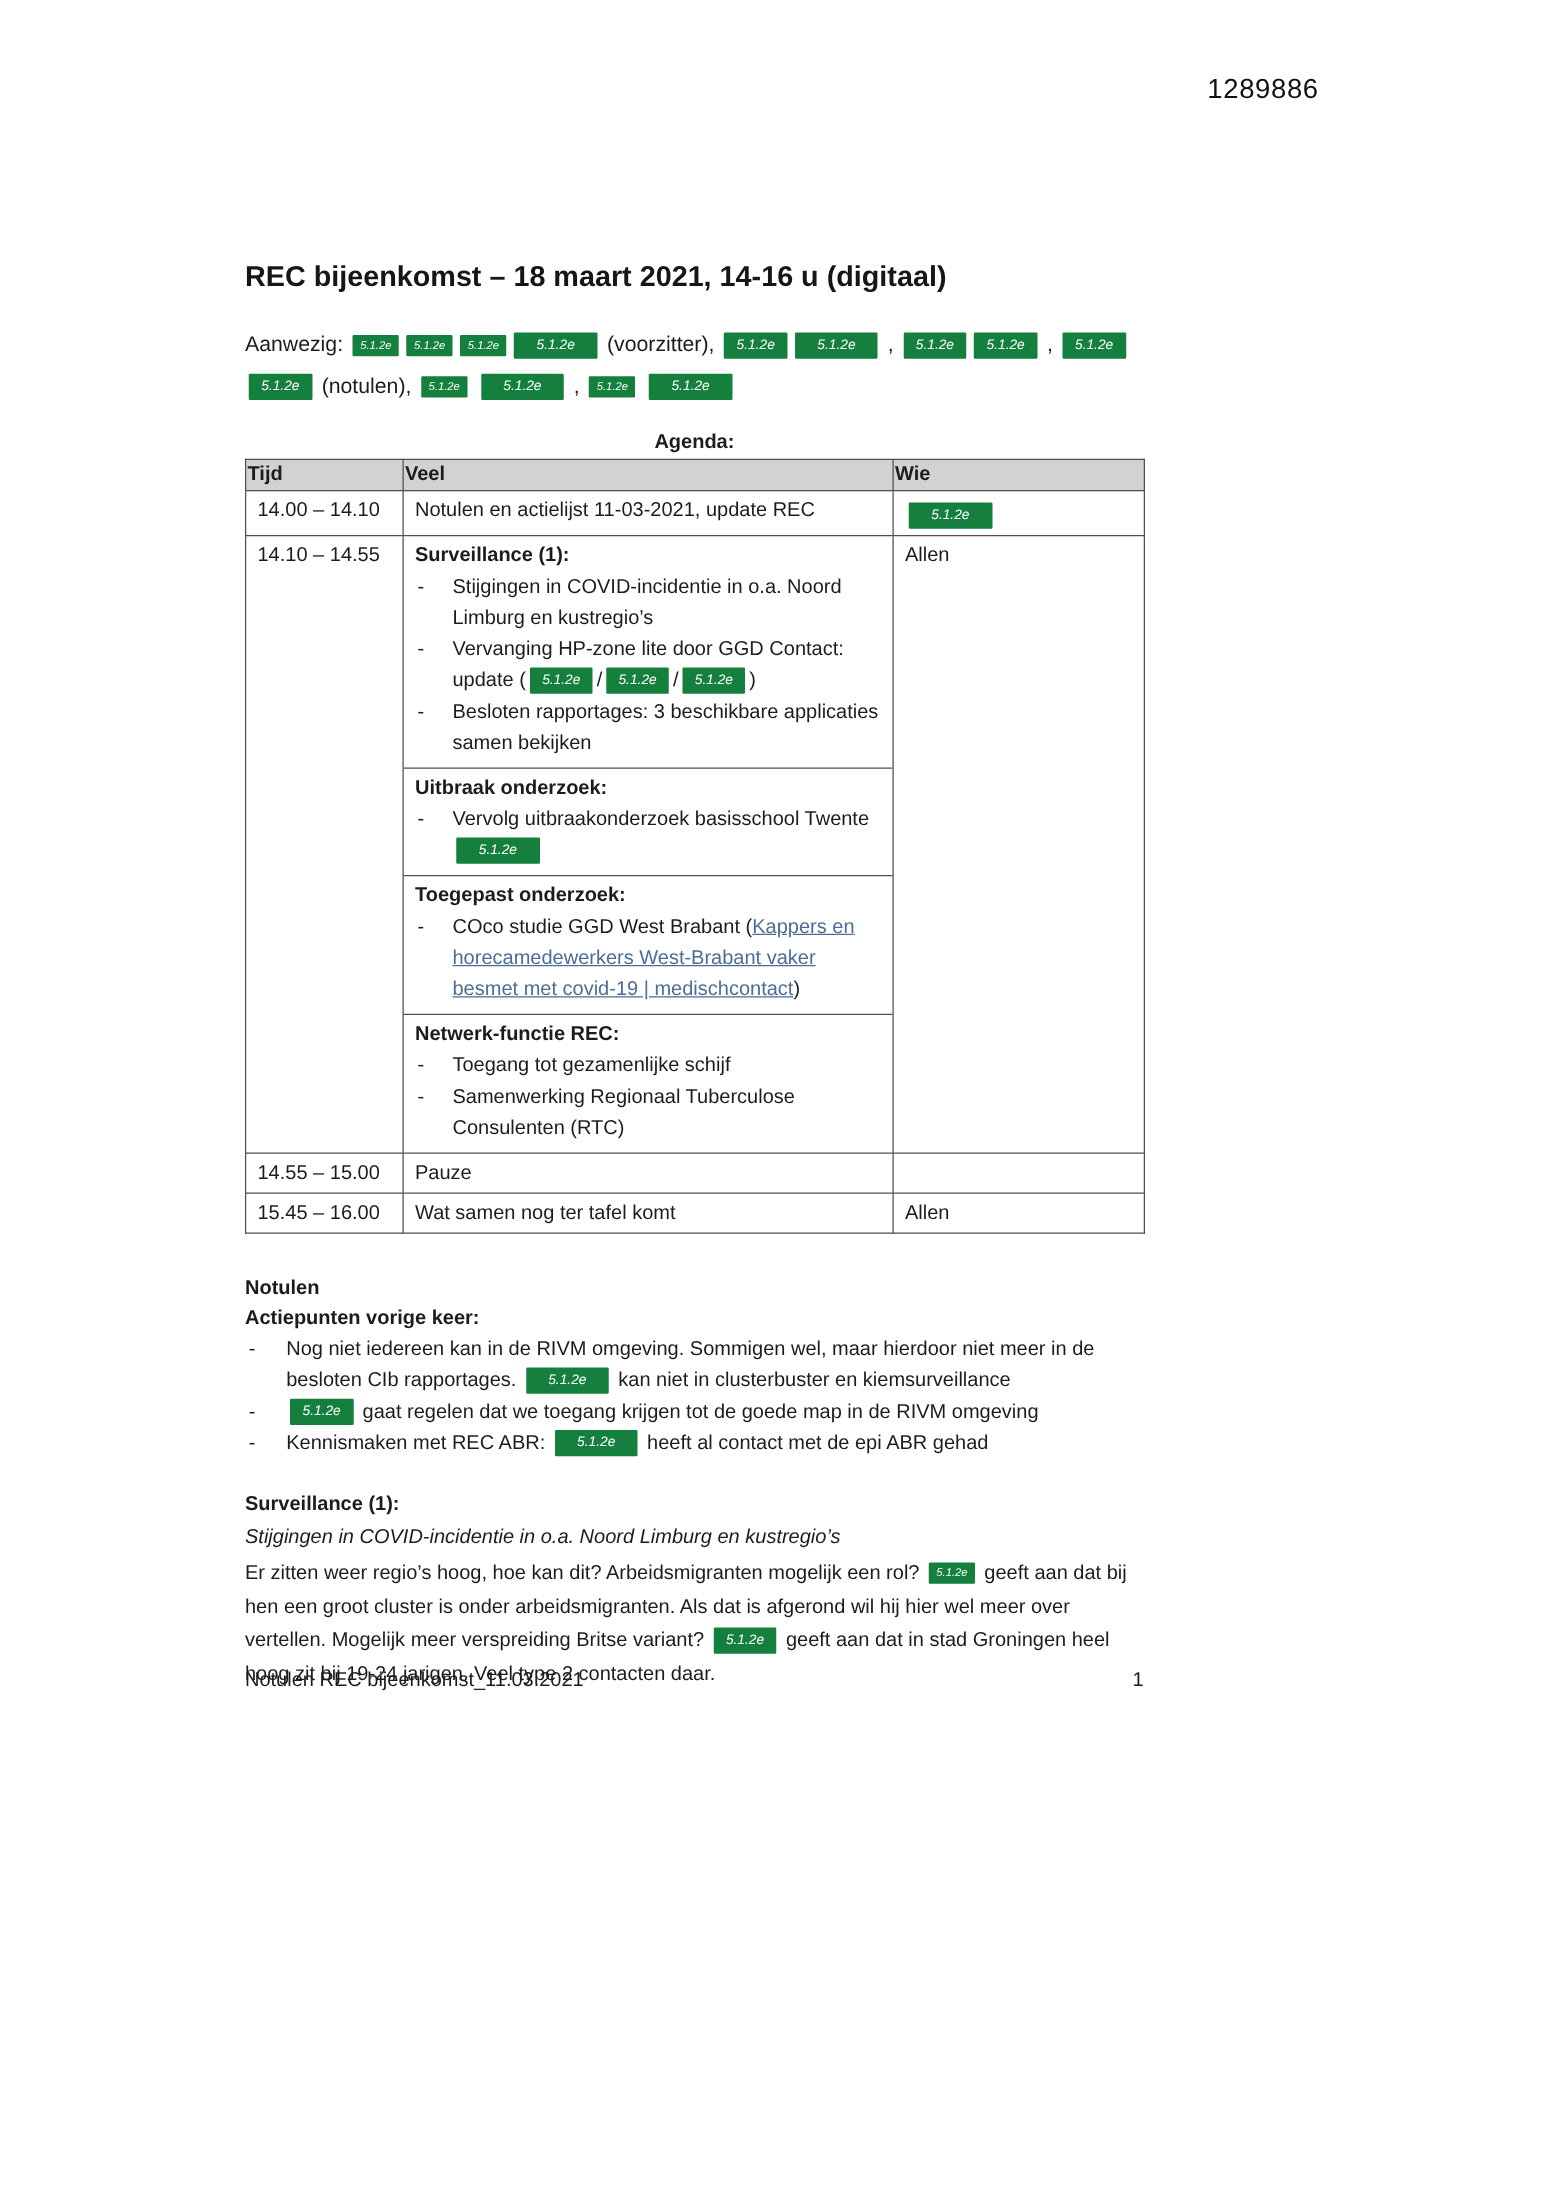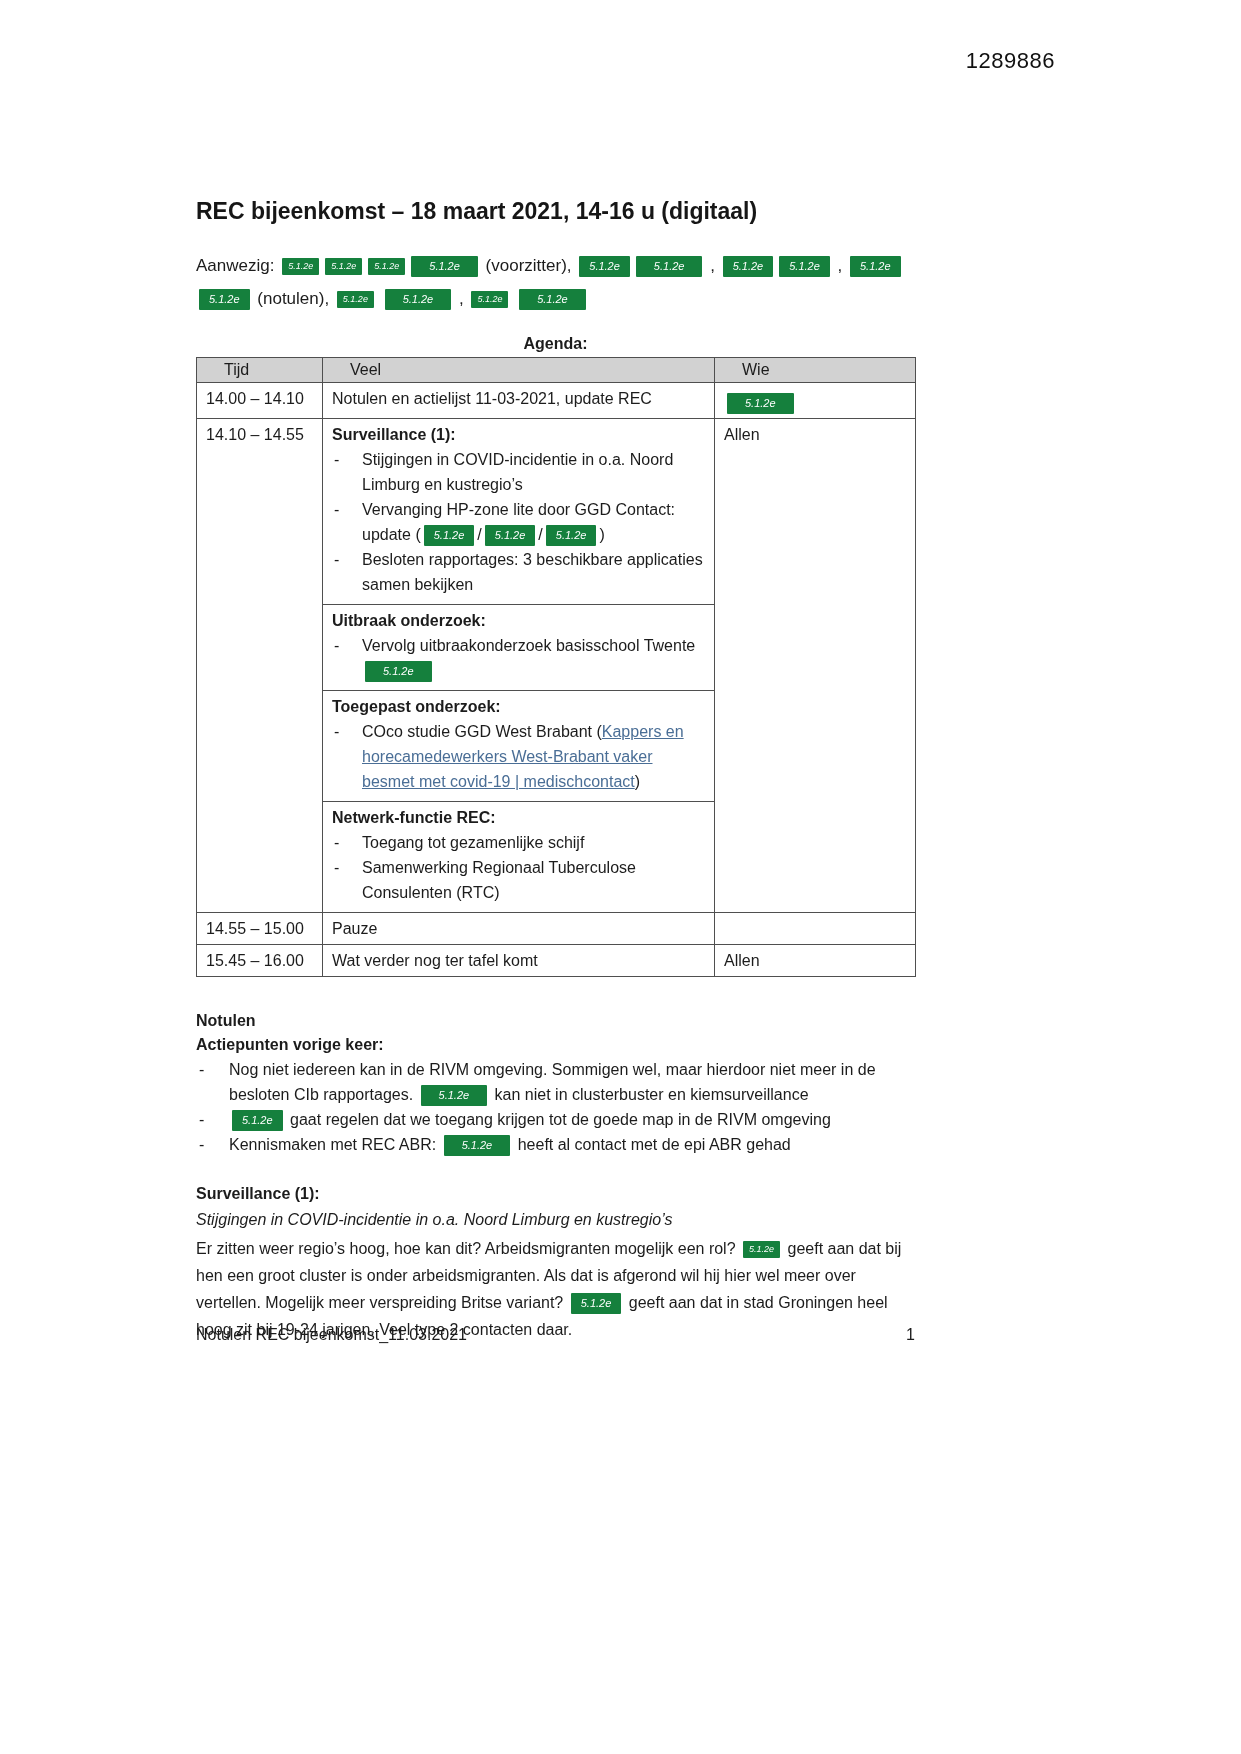--- a/index.html
+++ b/index.html
@@ -8,7 +8,7 @@
     font-family:"Liberation Sans","DejaVu Sans",sans-serif;color:#1c1c1c;
     -webkit-font-smoothing:antialiased;
   }
-  .page{position:absolute;inset:0;}
+  .page{position:absolute;inset:0;margin-top:10px;}
   .stamp{position:absolute;top:48px;right:186px;font-size:22px;letter-spacing:.5px;color:#111;}
   .content{position:absolute;left:196px;top:198px;width:719px;}
   .title{font-size:23px;font-weight:bold;margin:0 0 24px 0;color:#161616;}

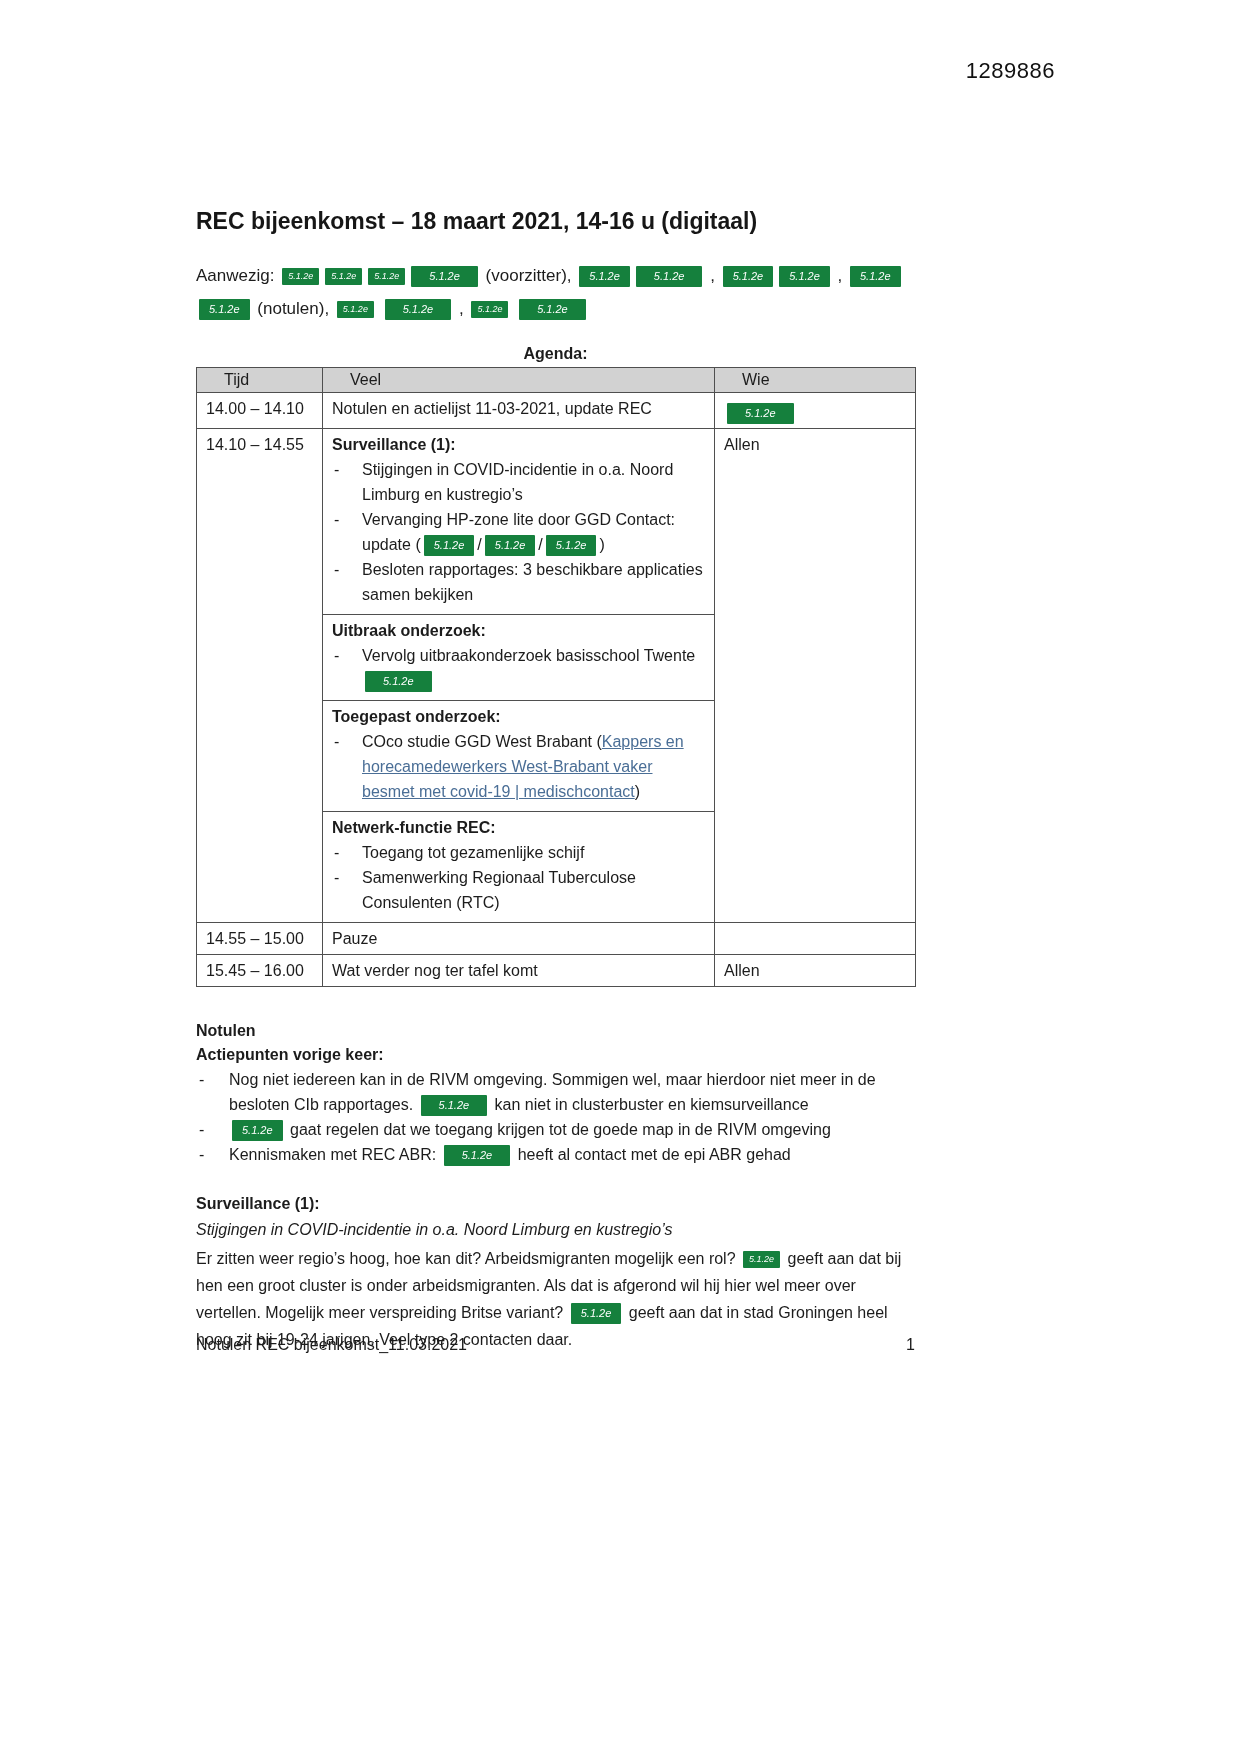--- a/index.html
+++ b/index.html
@@ -29,7 +29,7 @@
   
   table.agenda{border-collapse:collapse;width:719px;font-size:16px;table-layout:fixed;}
   table.agenda th,table.agenda td{border:1px solid #4f4f4f;vertical-align:top;text-align:left;}
-  table.agenda th{background:#d2d2d2;font-weight:normal;padding:3px 27px;}
+  table.agenda th{background:#d2d2d2;font-weight:bold;padding:3px 1px;}
   .col-tijd{width:126px;}
   .col-item{width:392px;}
   .col-wie{width:201px;}

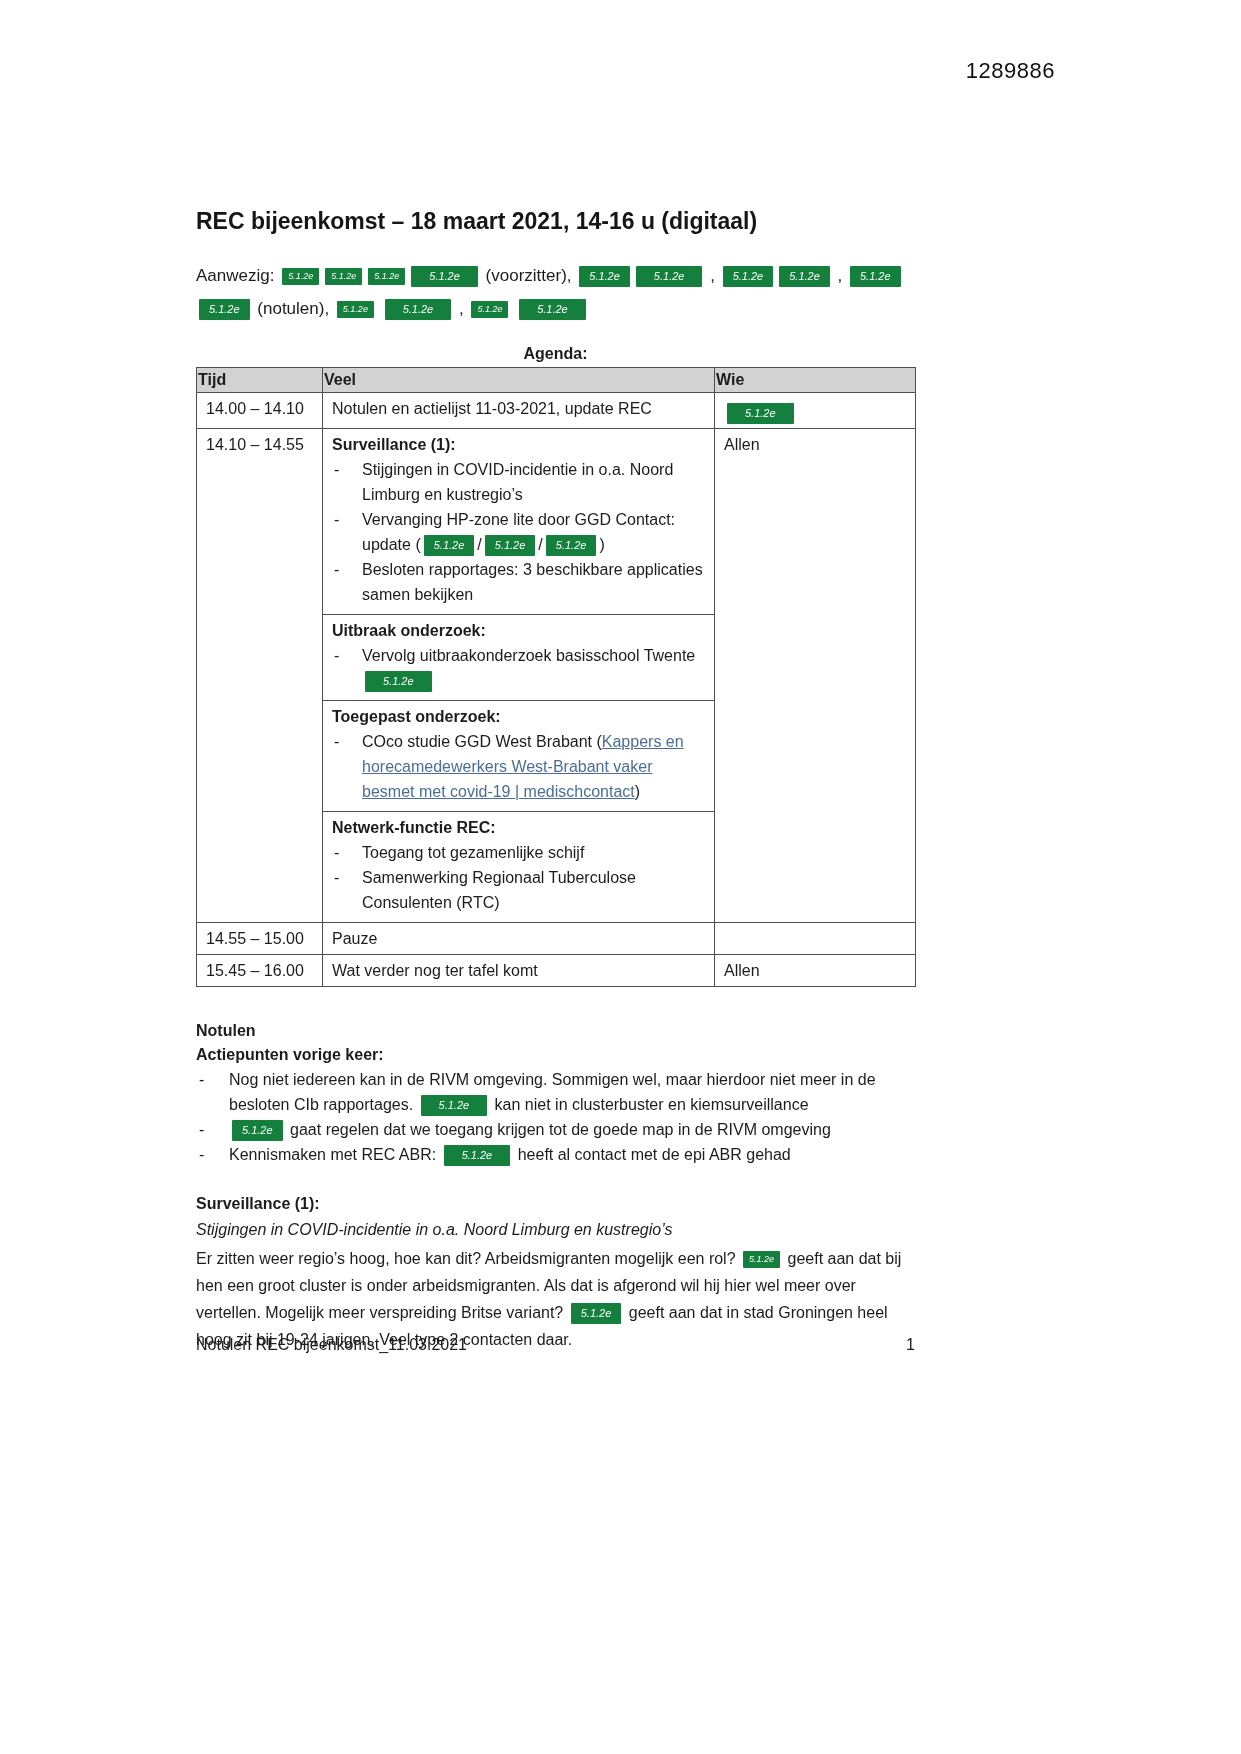--- a/index.html
+++ b/index.html
@@ -166,7 +166,7 @@
         <tr>
           <td class="tijd">15.45 – 16.00</td>
           <td class="item">
-            <div class="pad">Wat verder nog ter tafel komt</div>
+            <div class="pad">Wat samen nog ter tafel komt</div>
           </td>
           <td class="wie">Allen</td>
         </tr>

